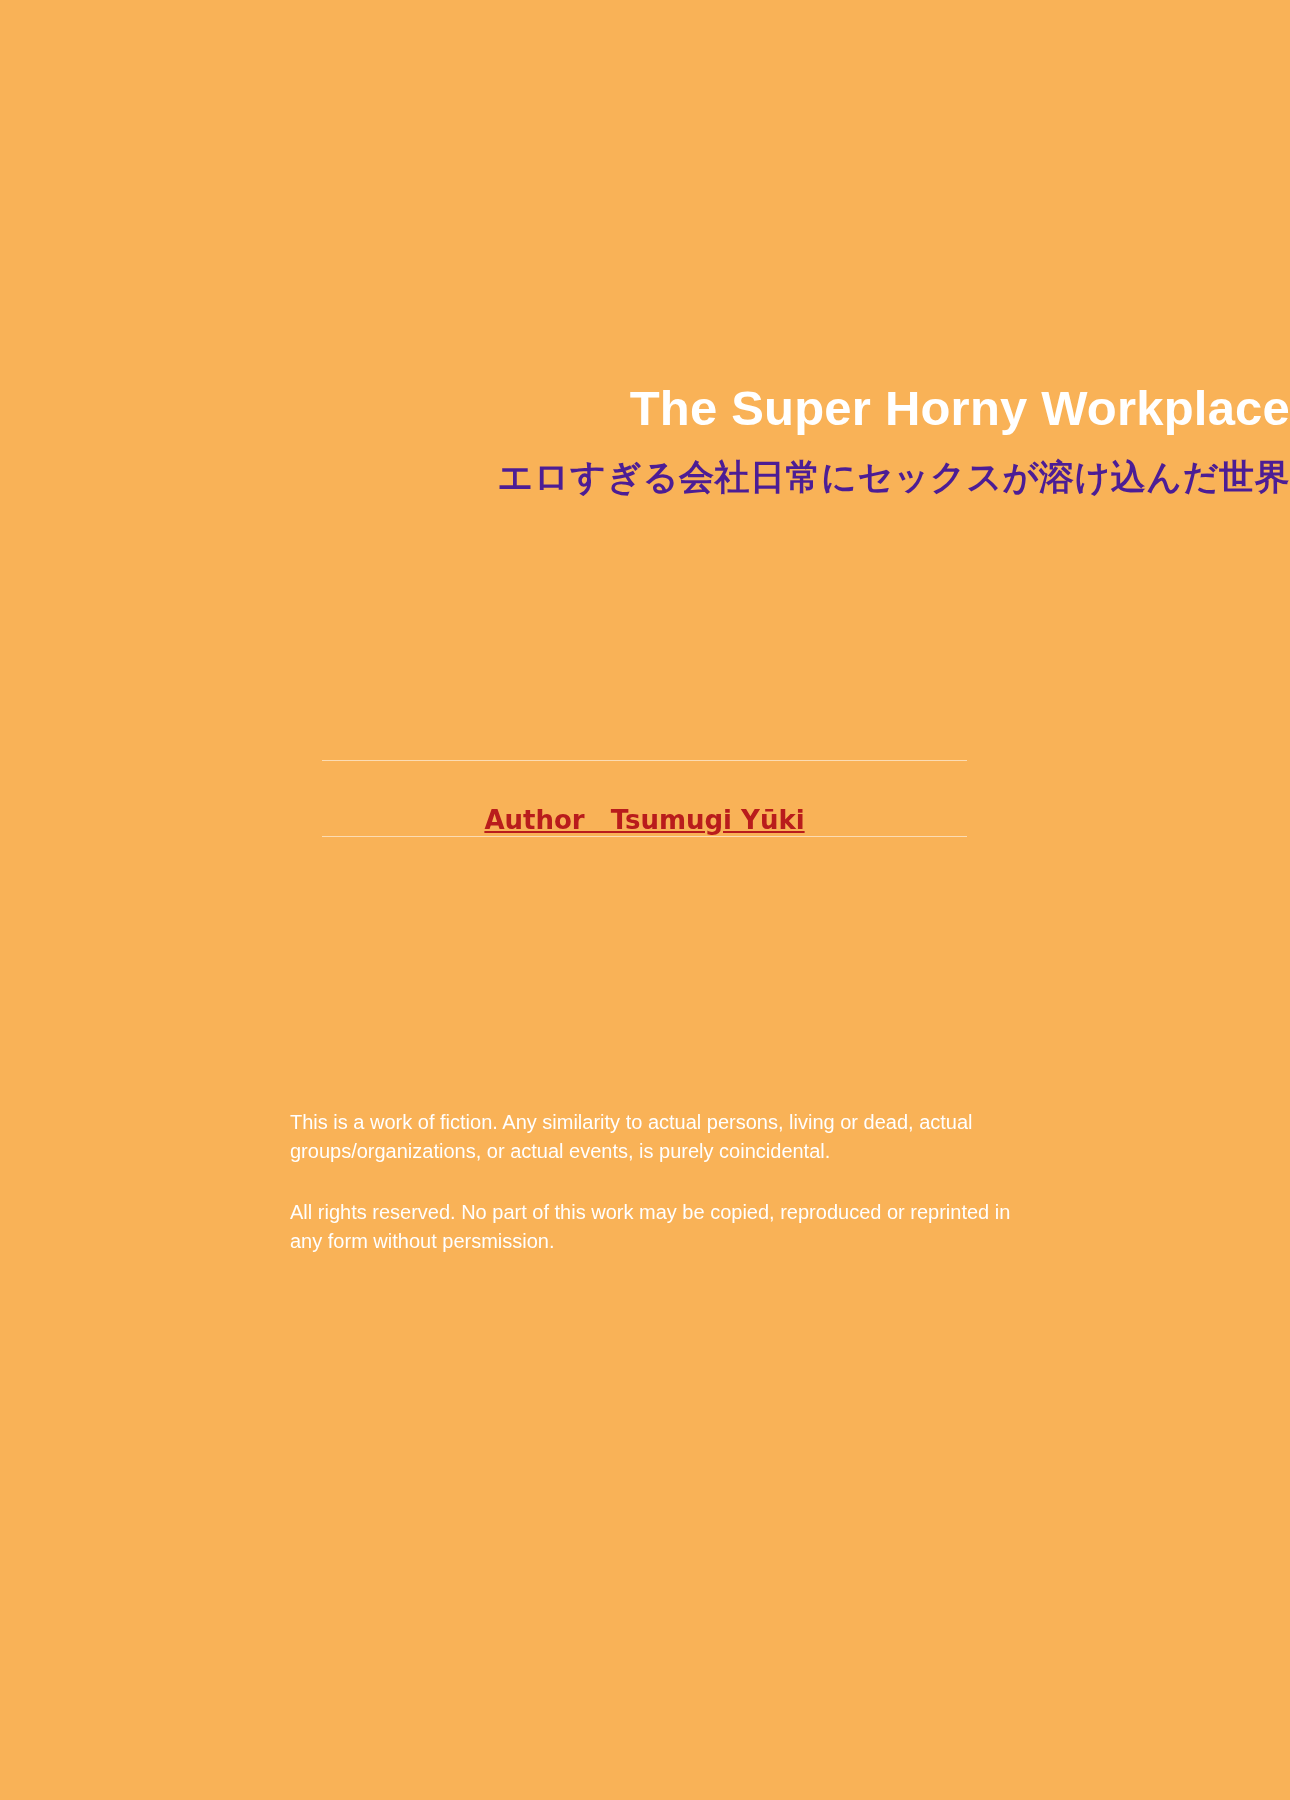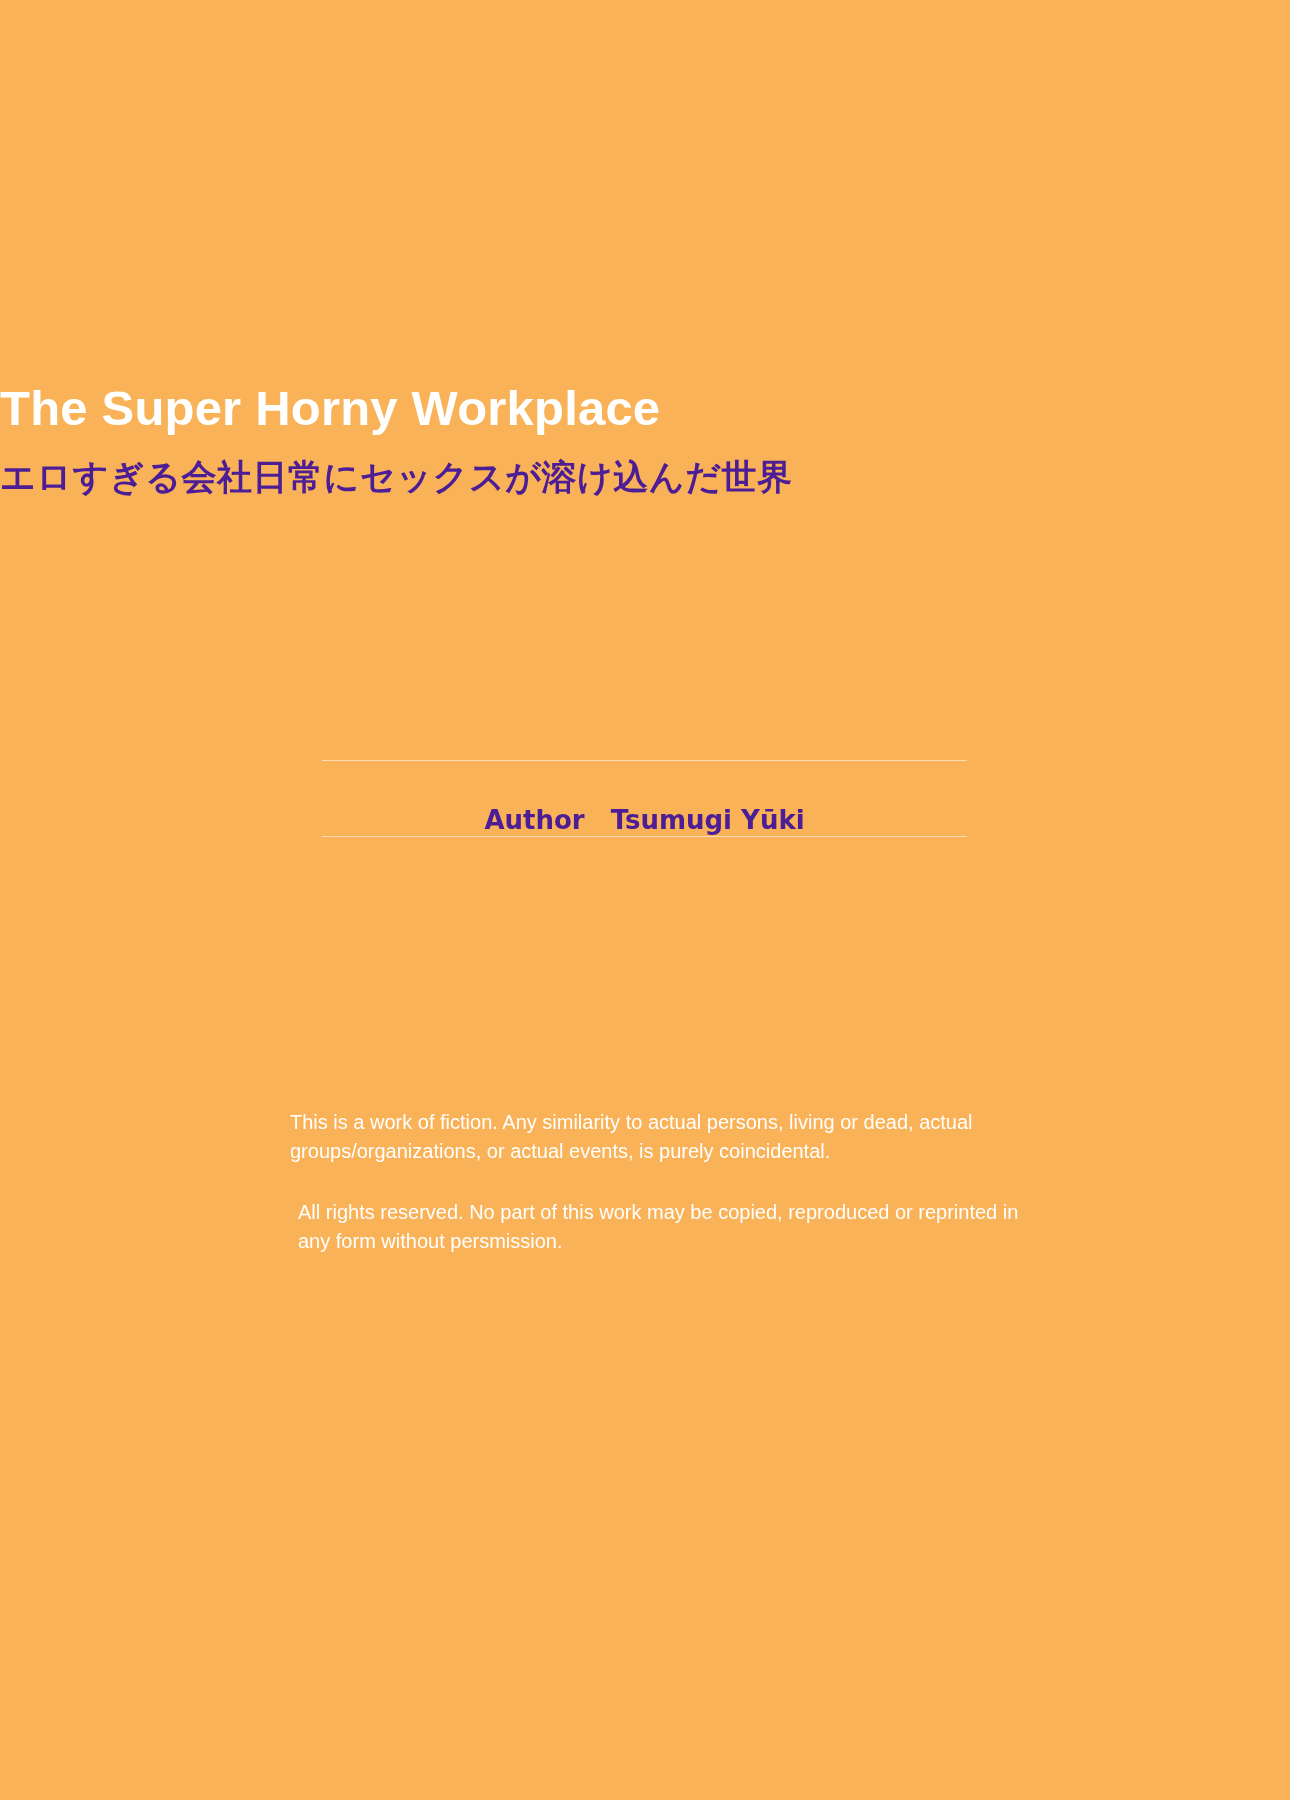--- a/index.html
+++ b/index.html
@@ -25,7 +25,7 @@
     top: 382px;
     left: 0;
     width: 1290px;
-    text-align: left;
+    text-align: right;
   }
   .title-en {
     color: #ffffff;

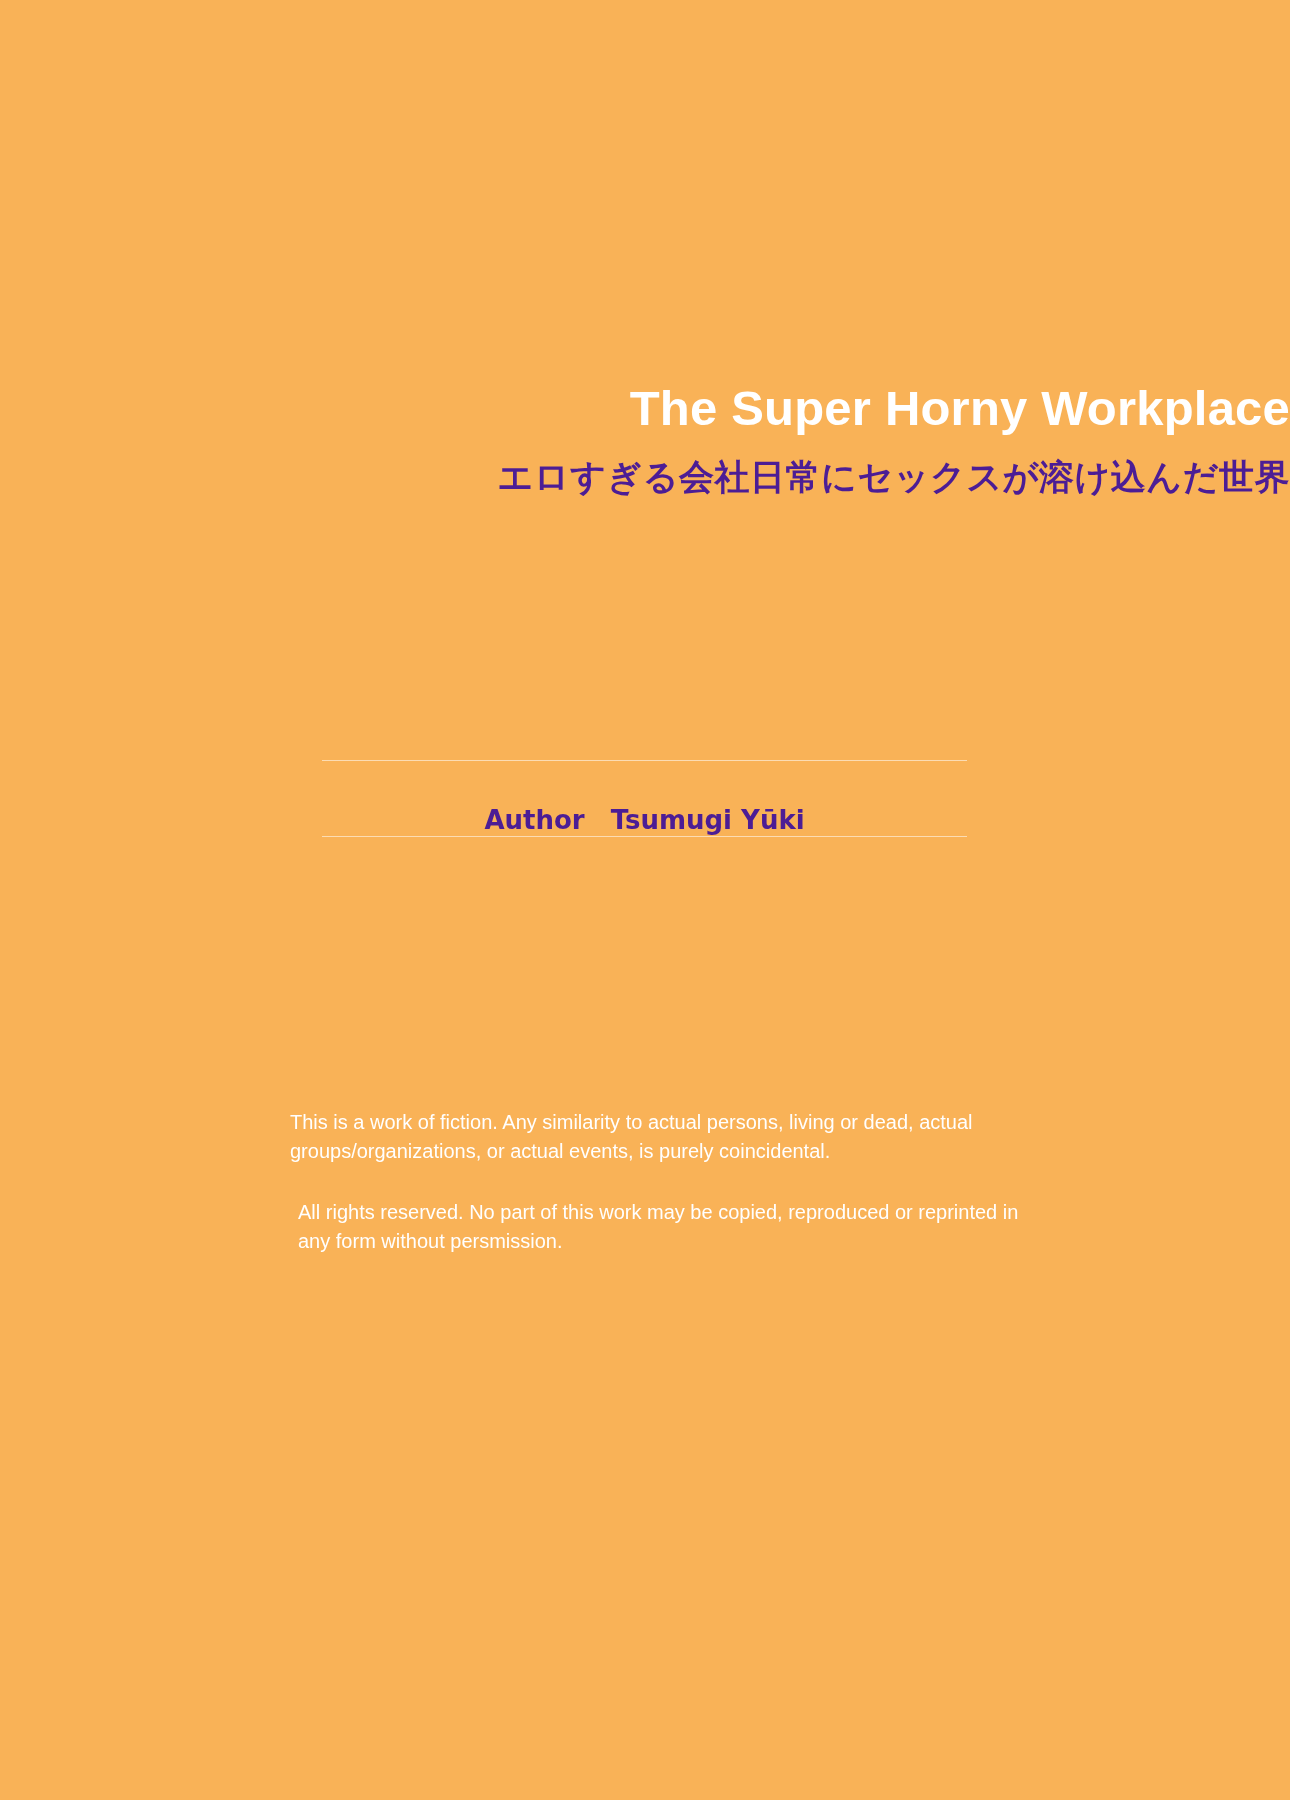--- a/index.html
+++ b/index.html
@@ -60,12 +60,13 @@
     margin: 0;
   }
   .credit-line {
-    color: #4c1d95;
+    color: #b91c1c;
     font-size: 26px;
     font-weight: bold;
     font-family: "DejaVu Sans", sans-serif;
     margin: 0;
     line-height: 1.2;
+    text-decoration: underline;
   }
   .credit-author {
     padding-top: 44px;

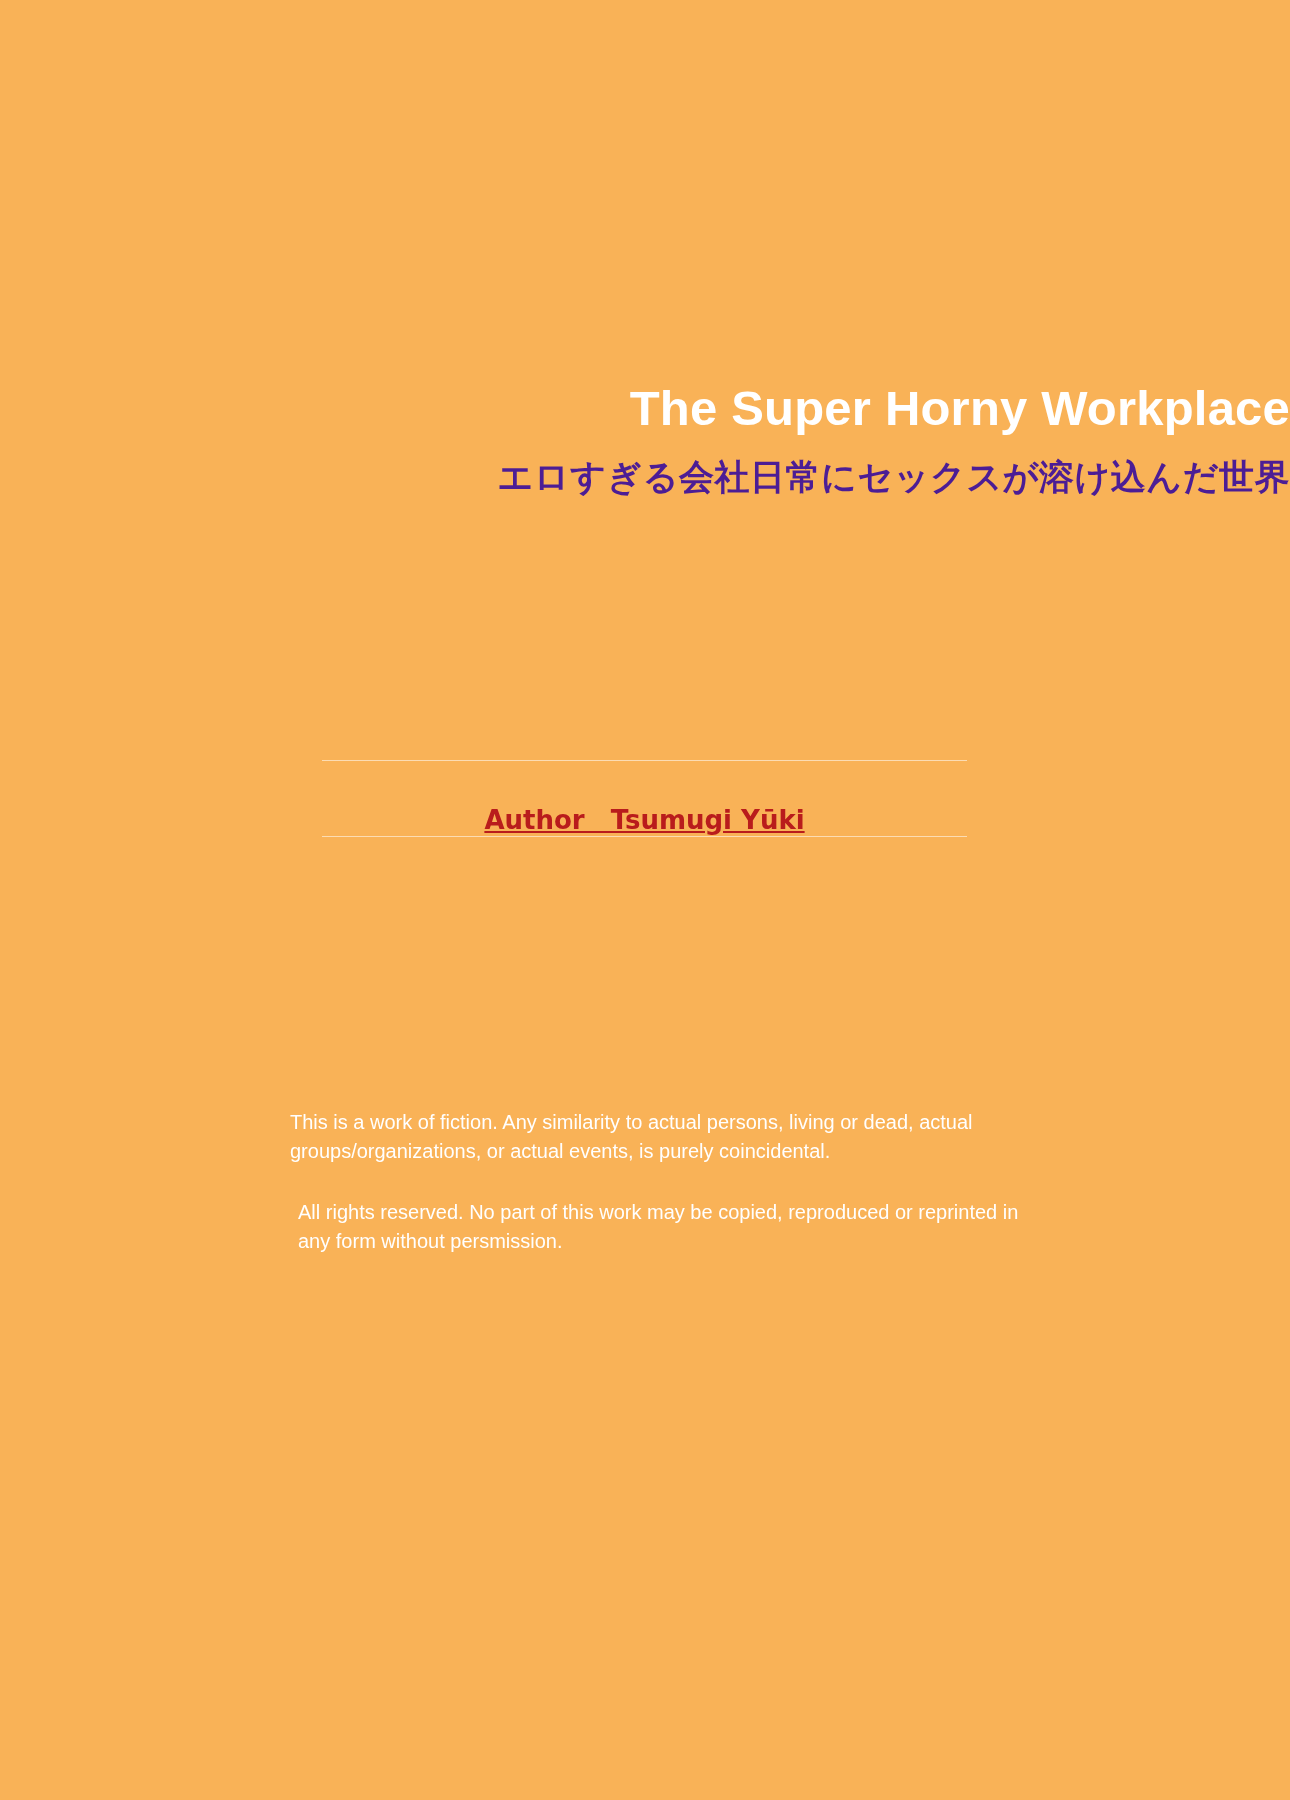--- a/index.html
+++ b/index.html
@@ -90,7 +90,6 @@
   }
   .legal p + p {
     margin-top: 32px;
-    margin-left: 8px;
   }
 </style>
 </head>

